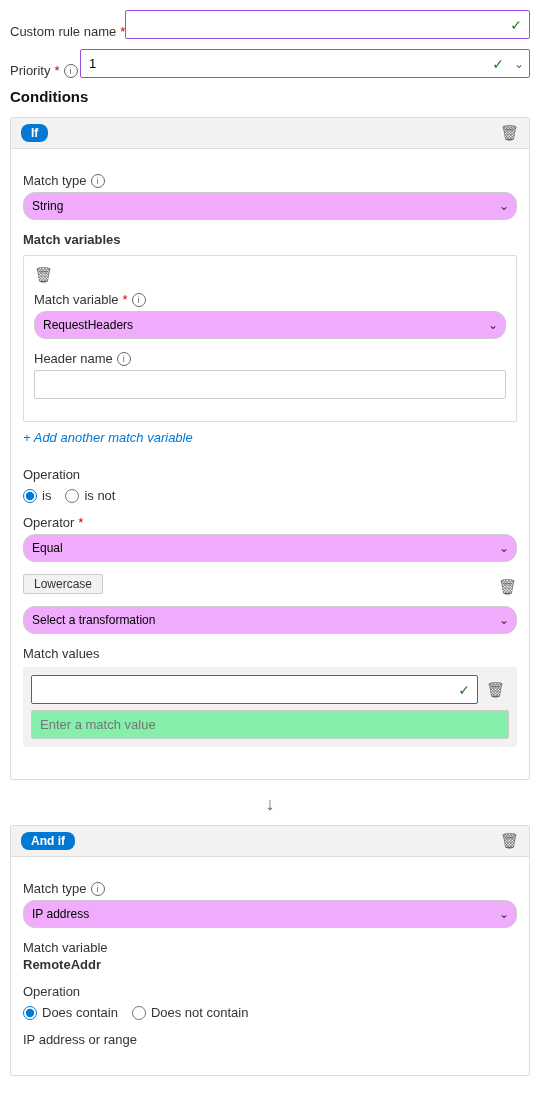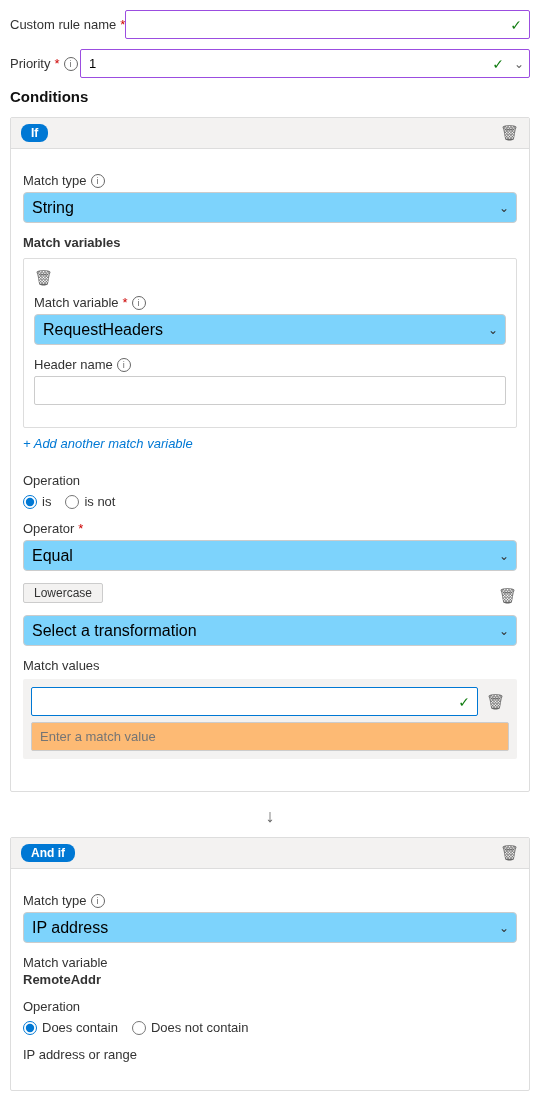--- a/index.html
+++ b/index.html
@@ -16,7 +16,7 @@
     }
     .form-row {
       display: flex;
-      align-items: center;
+      align-items: flex-end;
       margin-bottom: 10px;
     }
     .form-label {

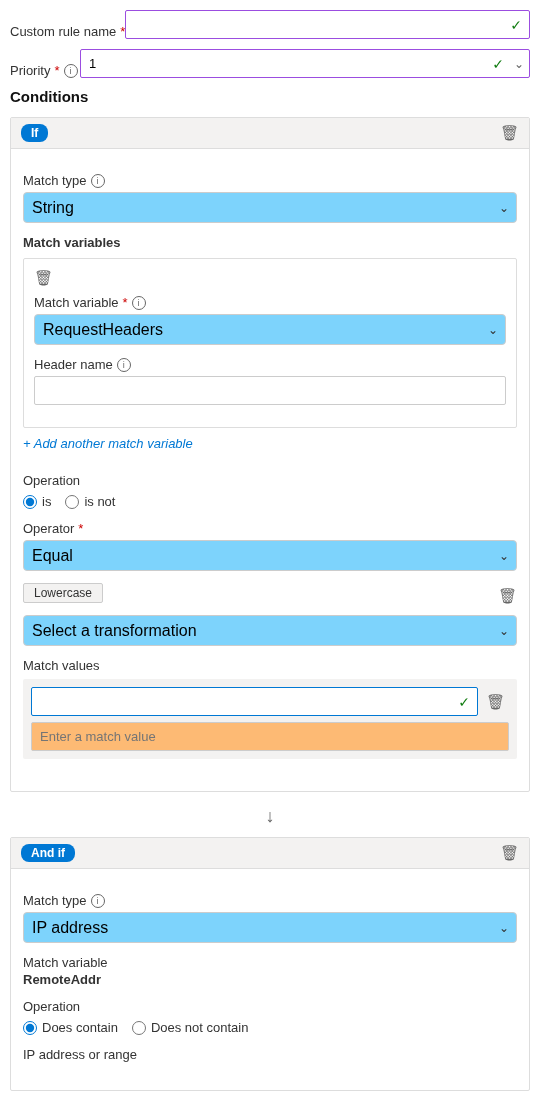--- a/index.html
+++ b/index.html
@@ -153,11 +153,11 @@
     .dropdown-wrapper select {
       width: 100%;
       border: 1px solid #ccc;
-      border-radius: 4px;
+      border-radius: 12px;
       padding: 6px 30px 6px 8px;
-      font-size: 16px;
+      font-size: 12px;
       appearance: none;
-      background: #7dd3fc;
+      background: #f0abfc;
       cursor: pointer;
       outline: none;
     }

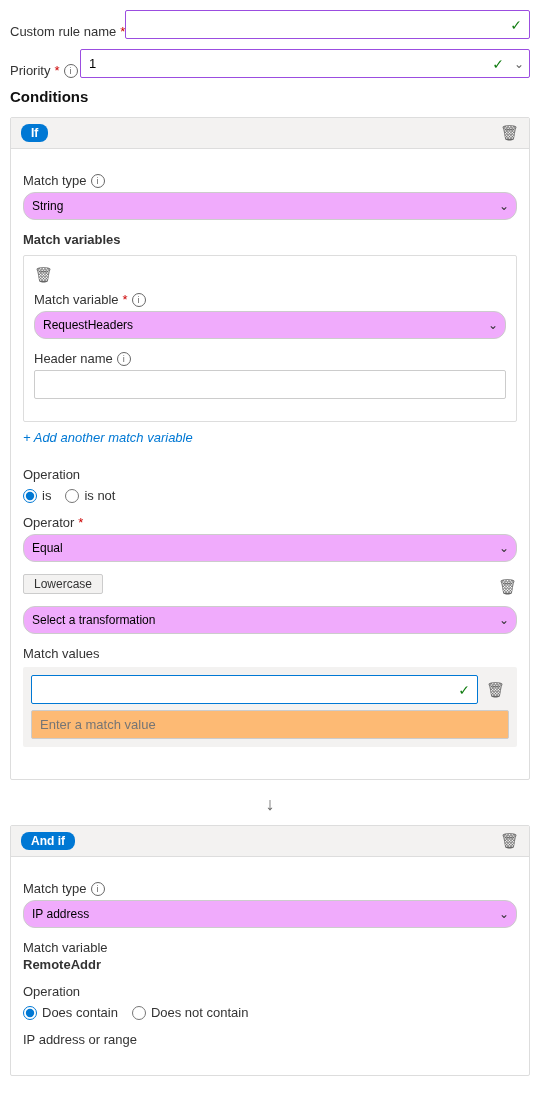--- a/index.html
+++ b/index.html
@@ -281,7 +281,7 @@
       padding: 6px 8px;
       font-size: 13px;
       outline: none;
-      background: #fdba74;
+      background: #86efac;
     }
     .arrow-down-connector {
       display: flex;

